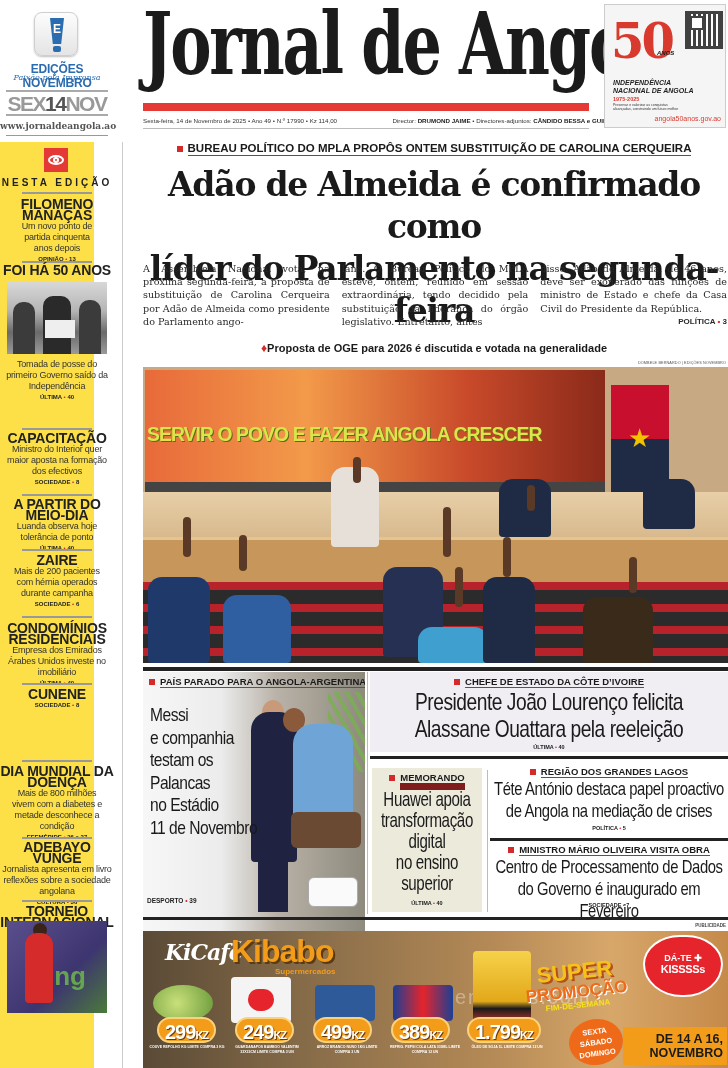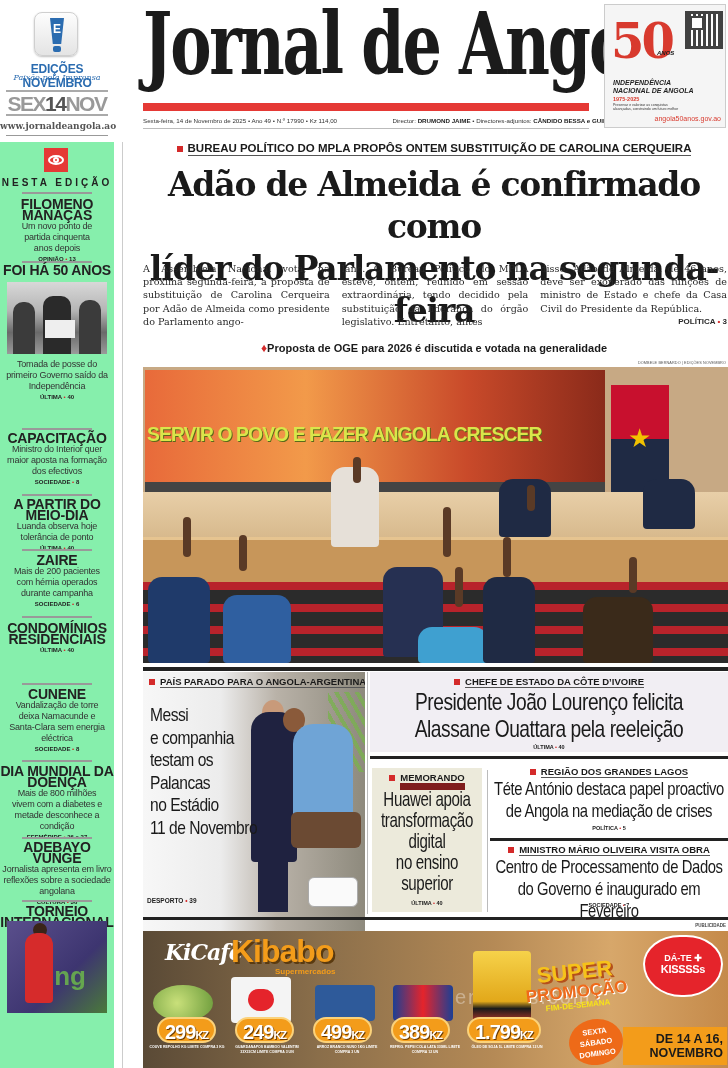--- a/index.html
+++ b/index.html
@@ -47,7 +47,7 @@
   #ad50 .l4 { position: absolute; right: 4px; top: 110px; font-size: 7px; color: #d83a2e; }
 
   
-  #sidebar { left: 0; top: 142px; width: 114px; height: 926px; background: #86efac; }
+  #sidebar { left: 0; top: 142px; width: 94px; height: 926px; background: #fde047; }
   #sidebar-divider { left: 122px; top: 142px; width: 1px; height: 926px; background: #ccc; }
   #eye-box { position: absolute; left: 44px; top: 6px; width: 24px; height: 24px; background: #e53935; }
   #eye-box .eye { position: absolute; left: 4px; top: 7px; width: 16px; height: 10px; border: 2px solid #fff; border-radius: 50%; }

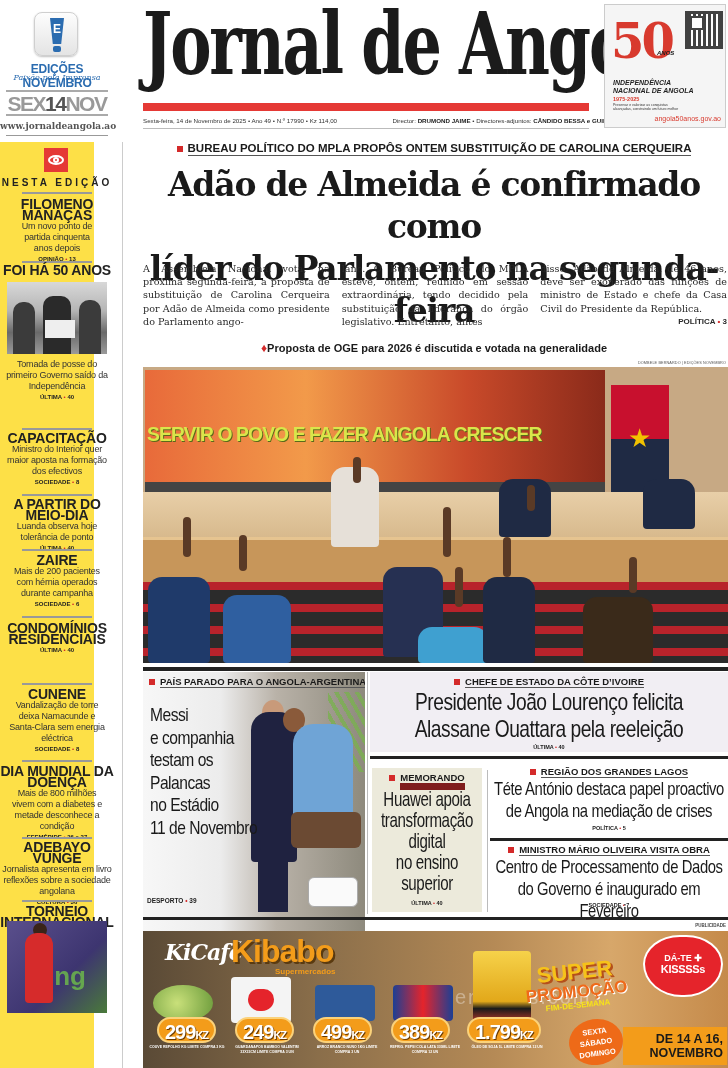--- a/index.html
+++ b/index.html
@@ -269,6 +269,7 @@
 
   <div class="sb-item" style="top:481px">
     <div class="sb-kicker">CONDOMÍNIOS RESIDENCIAIS</div>
+    <div class="sb-text" style="padding:0 8px">Empresa dos Emirados Árabes Unidos investe no imobiliário</div>
     <div class="sb-ref"><span>ÚLTIMA</span> <span class="dot">•</span> <span>40</span></div>
   </div>
   <div class="sb-rule" style="top:541px"></div>

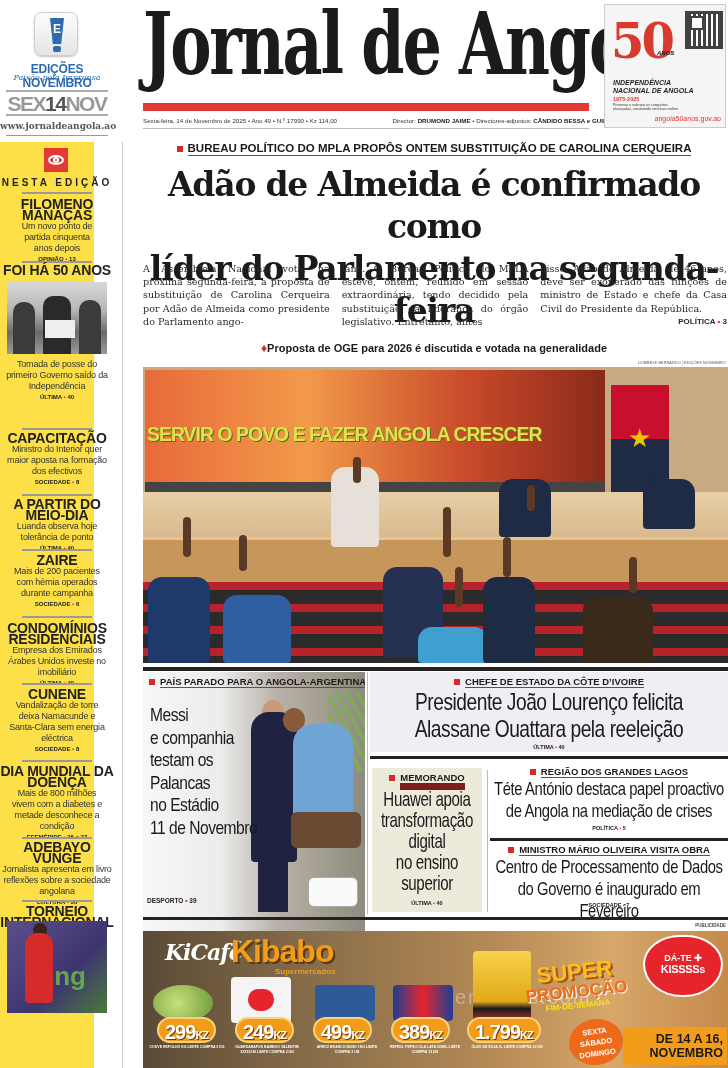--- a/index.html
+++ b/index.html
@@ -276,7 +276,6 @@
 
   <div class="sb-item" style="top:547px">
     <div class="sb-kicker">CUNENE</div>
-    <div class="sb-text" style="padding:0 6px">Vandalização de torre deixa Namacunde e Santa-Clara sem energia eléctrica</div>
     <div class="sb-ref"><span>SOCIEDADE</span> <span class="dot">•</span> <span>8</span></div>
   </div>
   <div class="sb-rule" style="top:618px"></div>

